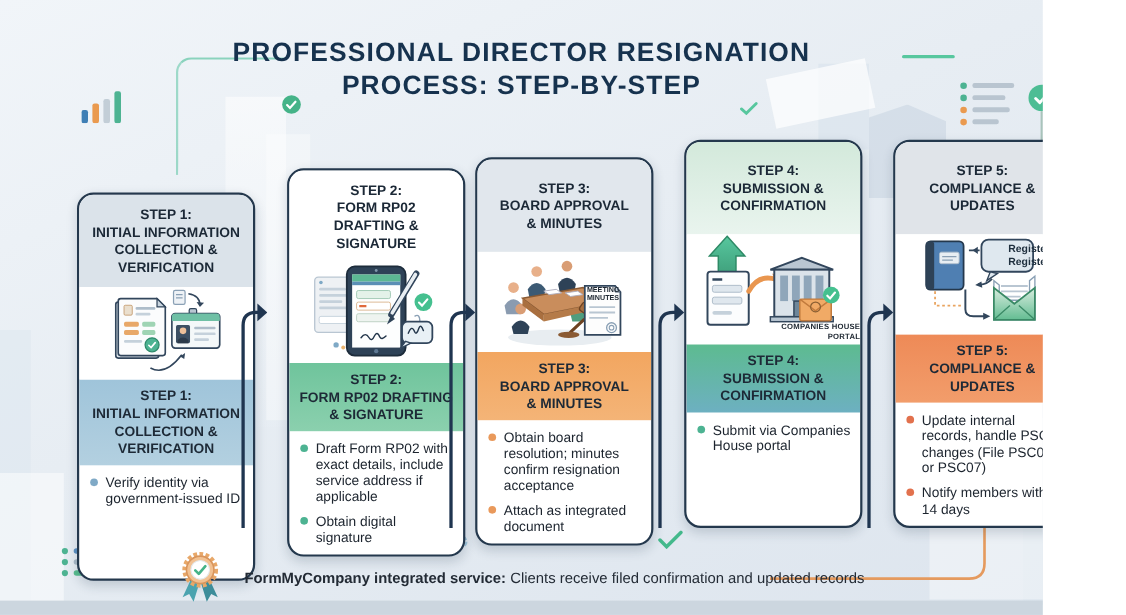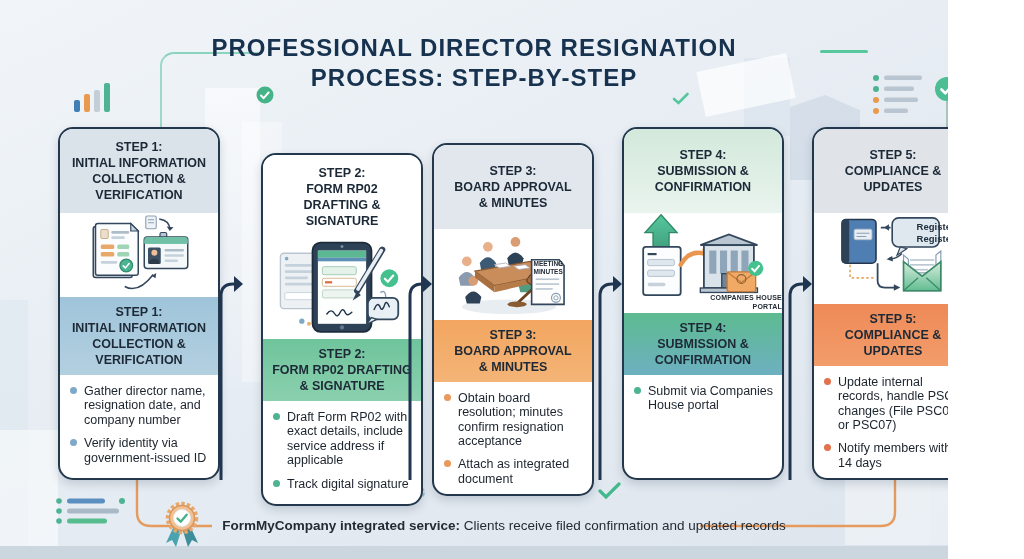--- a/index.html
+++ b/index.html
@@ -29,7 +29,7 @@
     margin-bottom:9px;}
   .bl li:last-child{margin-bottom:0;}
   .bl li .dot{position:absolute;left:0;top:3px;width:7px;height:7px;border-radius:50%;}
-  .s1{left:58px;}  .s2{left:261px;margin-top:26px;} .s3{left:432px;margin-top:16px;} .s4{left:622px;} .s5{left:812px;}
+  .s1{left:70px;margin-top:48px;}  .s2{left:261px;margin-top:26px;} .s3{left:432px;margin-top:16px;} .s4{left:622px;} .s5{left:812px;}
   .s1 .hd{background:#dbe3ea;} .s2 .hd{background:#ffffff;} .s3 .hd{background:#e1e7ed;}
   .s4 .hd{background:linear-gradient(180deg,#d3e9db,#e9f4ee);} .s5 .hd{background:#e0e4e9;}
   .s1 .band{background:linear-gradient(180deg,#9fc4da,#b3d0e0);}

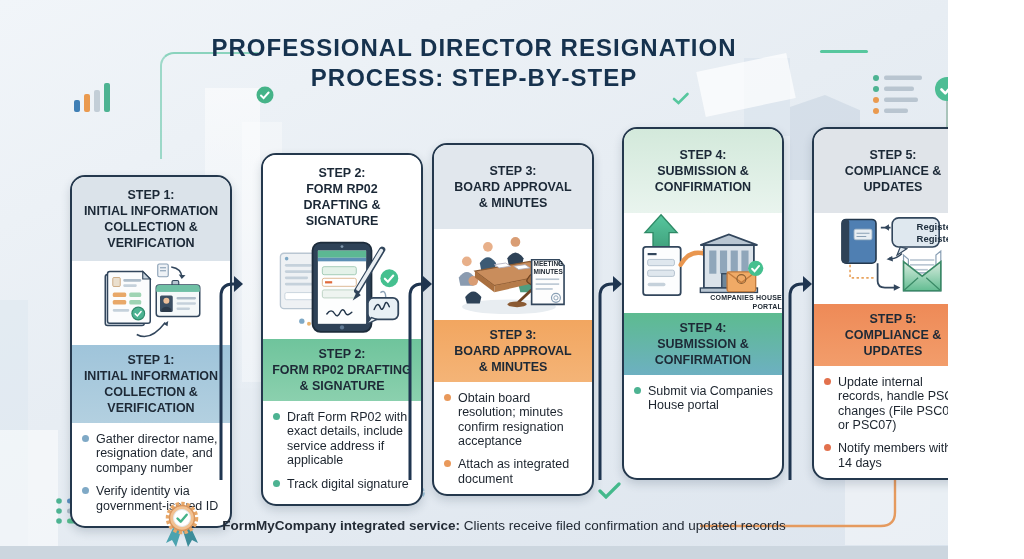--- a/index.html
+++ b/index.html
@@ -186,7 +186,6 @@
 COLLECTION &amp;
 VERIFICATION</div>
     <ul class="bl">
-      <li><span class="dot"></span><span>Gather director name, resignation date, and company number</span></li>
       <li><span class="dot"></span><span>Verify identity via government-issued ID</span></li>
     </ul>
   </div>

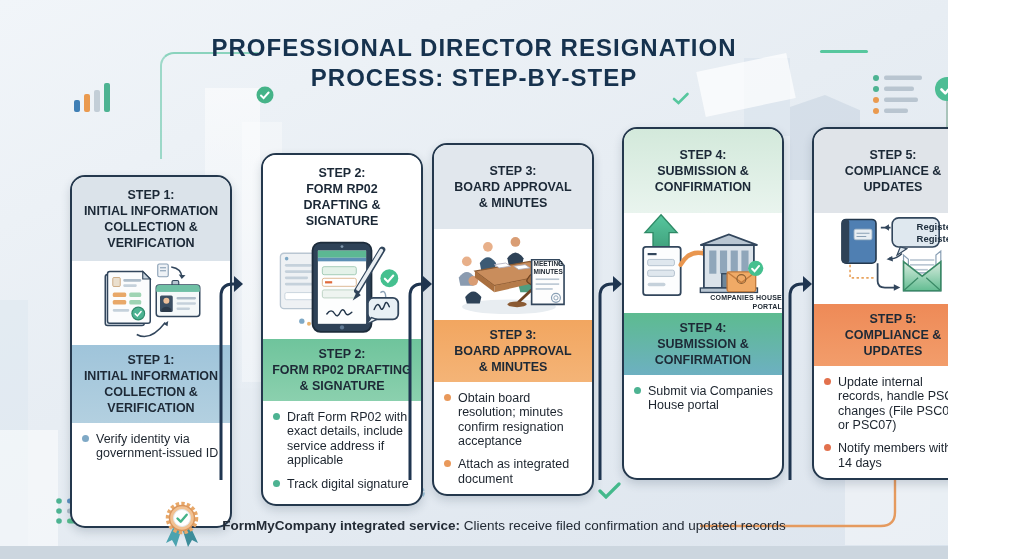--- a/index.html
+++ b/index.html
@@ -235,7 +235,7 @@
 &amp; SIGNATURE</div>
     <ul class="bl">
       <li><span class="dot"></span><span>Draft Form RP02 with exact details, include service address if applicable</span></li>
-      <li><span class="dot"></span><span>Track digital signature</span></li>
+      <li><span class="dot"></span><span>Obtain digital signature</span></li>
     </ul>
   </div>
 

